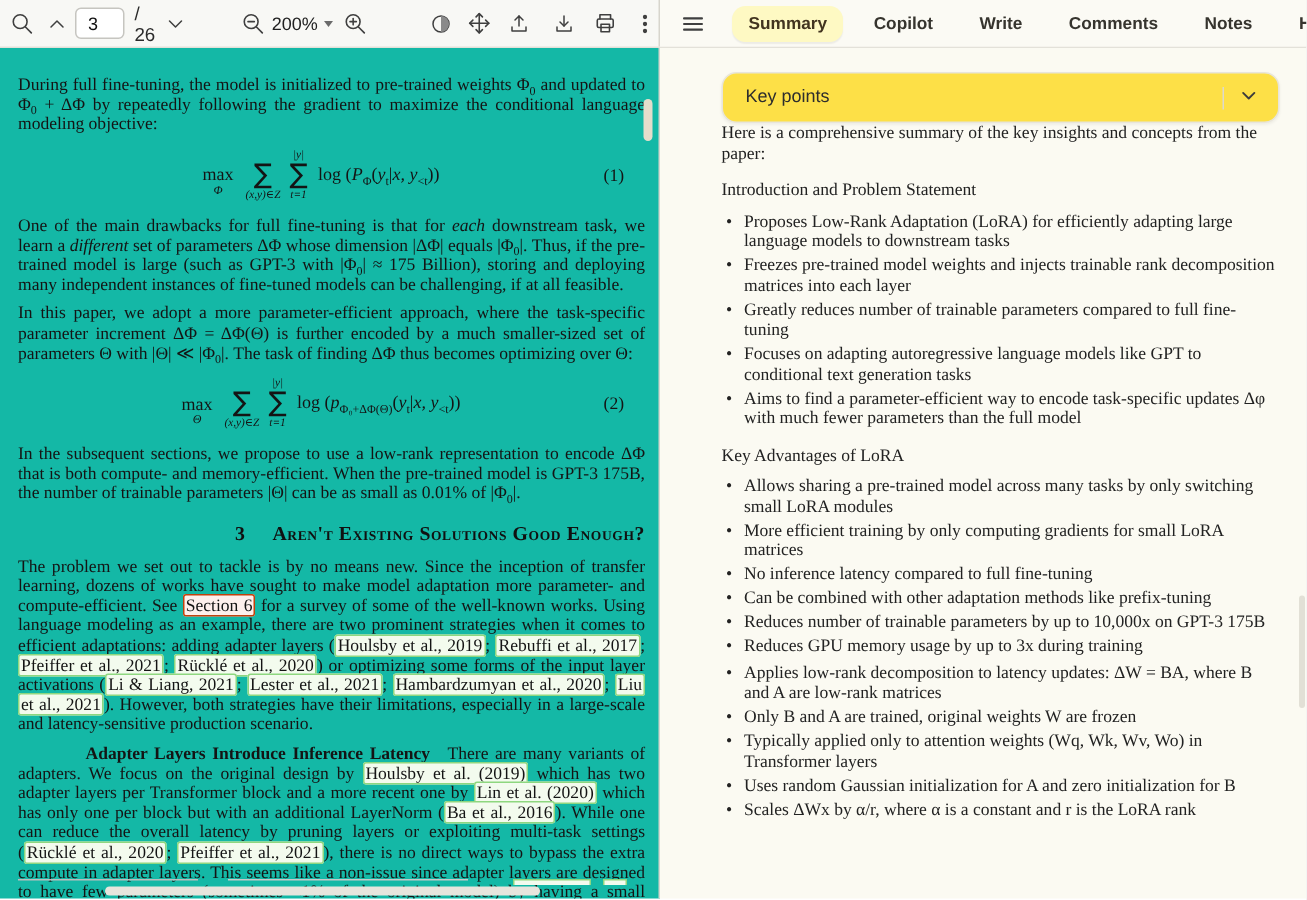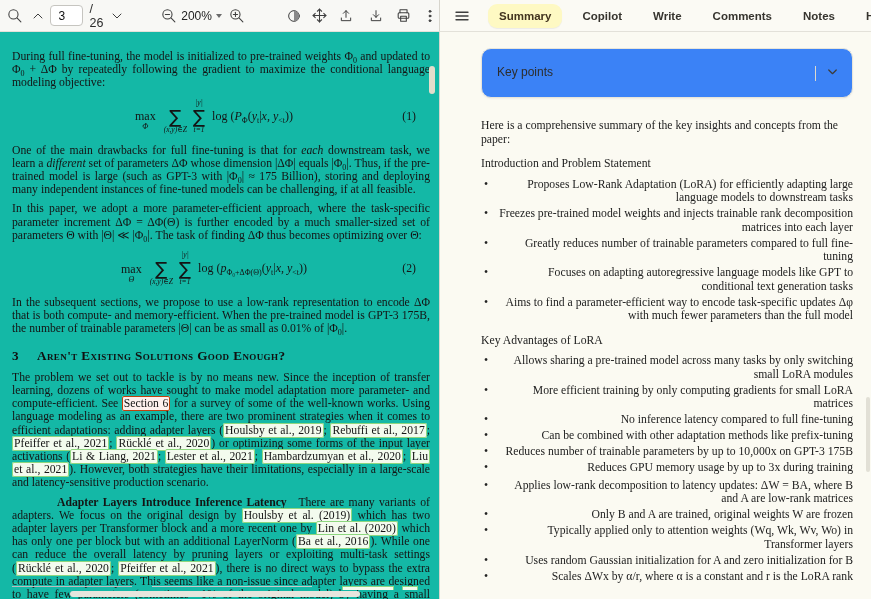--- a/index.html
+++ b/index.html
@@ -75,9 +75,9 @@
   .ai-pane { flex:1; background:#fbfaf2; position:relative; overflow:hidden; }
   .ai-body { padding:16px 18px 0 41px; font-family:"Liberation Serif","DejaVu Serif",serif;
              font-size:11.7px; line-height:13.5px; color:#222; }
-  .kp-card { display:flex; align-items:center; height:50px; background:#3b82f6; border:1px solid #e8e5da;
+  .kp-card { display:flex; align-items:center; height:34px; background:#fde047; border:1px solid #e8e5da;
              border-radius:10px; padding:0 12px 0 15px; box-shadow:0 1px 2px rgba(0,0,0,.05);
-             margin-bottom:21px; cursor:pointer; }
+             margin-bottom:0; cursor:pointer; }
   .kp-label { font-family:"Liberation Sans",sans-serif; font-size:12px; color:#2d2d2d; }
   .kp-right { margin-left:auto; display:flex; align-items:center; gap:9px; }
   .kp-div { width:1px; height:15px; background:#ddd9cc; }

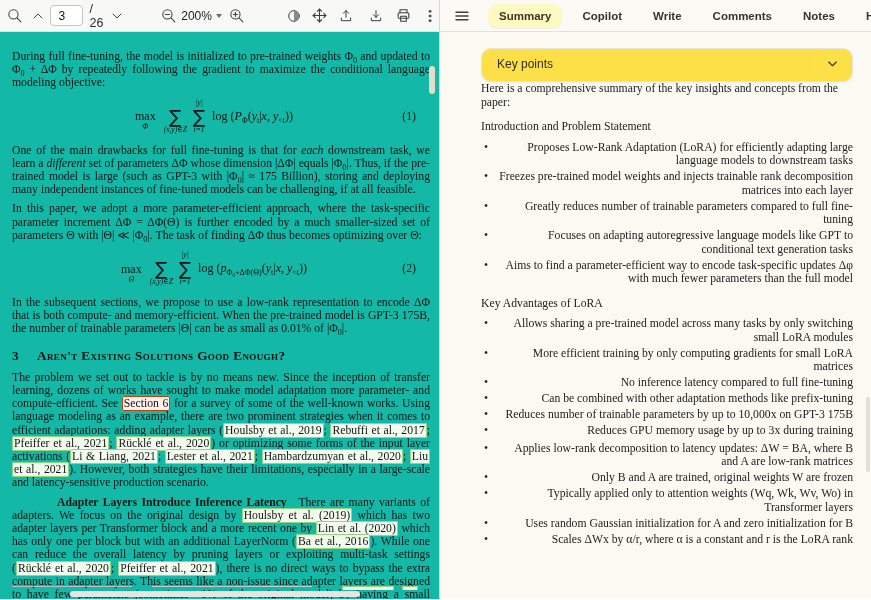--- a/index.html
+++ b/index.html
@@ -85,7 +85,7 @@
   .intro { margin:0 0 10px; }
   .sec-h { margin:11px 0 7px; }
   .bullets { list-style:none; margin:0 0 4px; padding:0; }
-  .bullets li { position:relative; padding-left:15px; margin-bottom:2.5px;text-align:right; }
+  .bullets li { position:relative; padding-left:15px; margin-bottom:2.5px; }
   .bullets li::before { content:"•"; position:absolute; left:3px; }
 </style>
 </head>

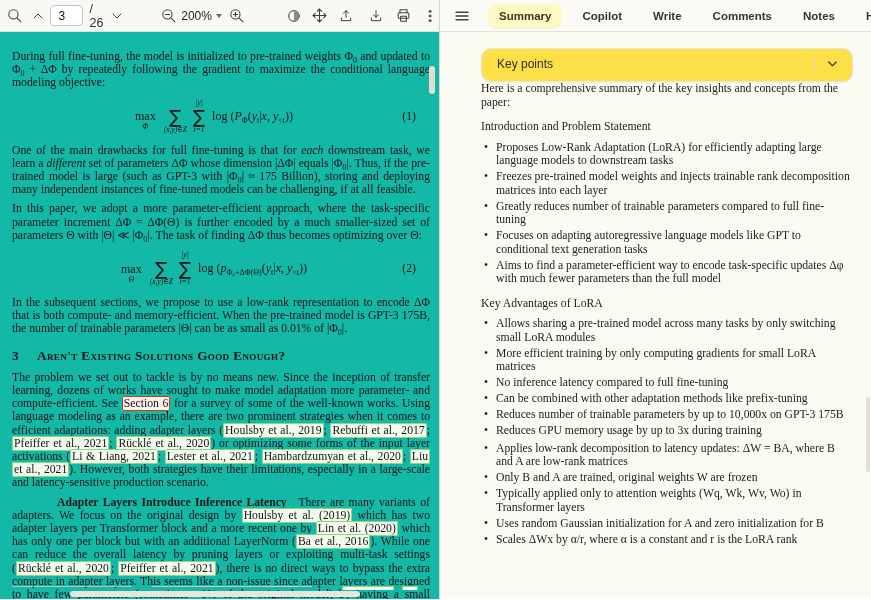--- a/index.html
+++ b/index.html
@@ -46,7 +46,7 @@
   .cite.g { border:1px solid #8ed77f; background:#f3fbee; }
   .cite.r { border:1px solid #c2410c; background:#fdf0ed; }
   .doch { font-size:13.2px; font-weight:600; margin:13px 0 9px; font-variant:small-caps;
-          letter-spacing:.4px; color:#101010; }
+          letter-spacing:.4px; color:#101010;text-align:right; }
   .doch .hn { margin-right:18px; }
 
   

